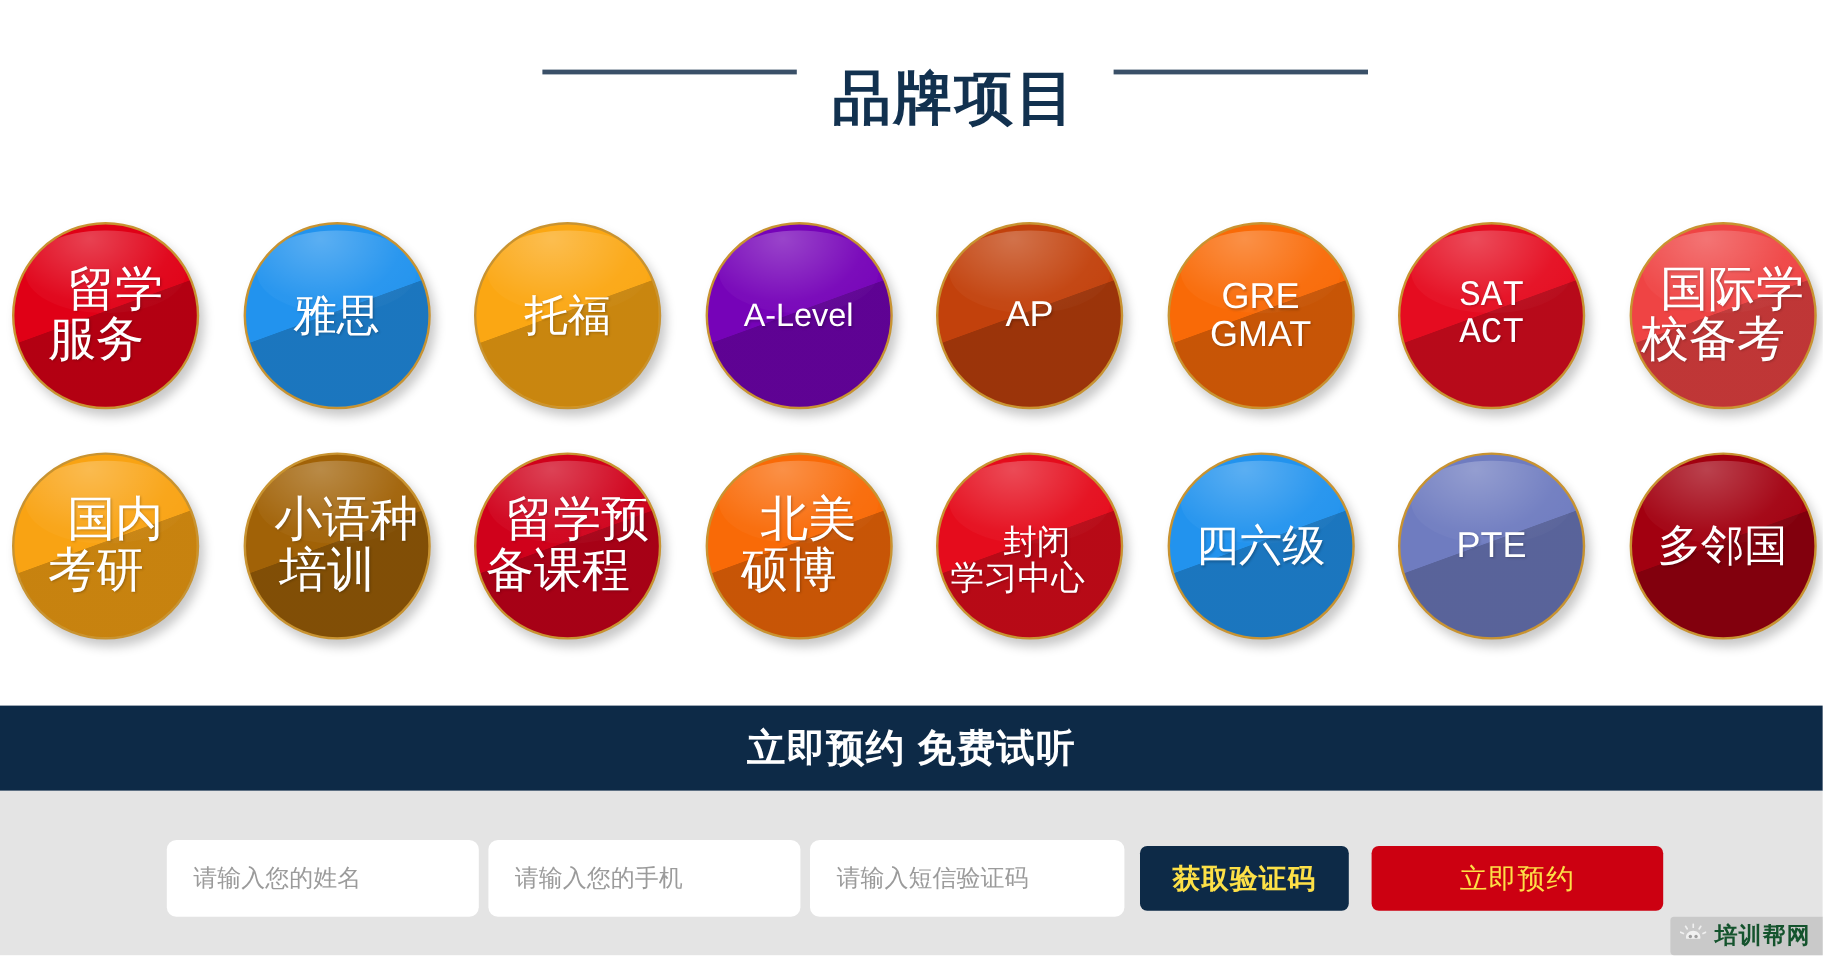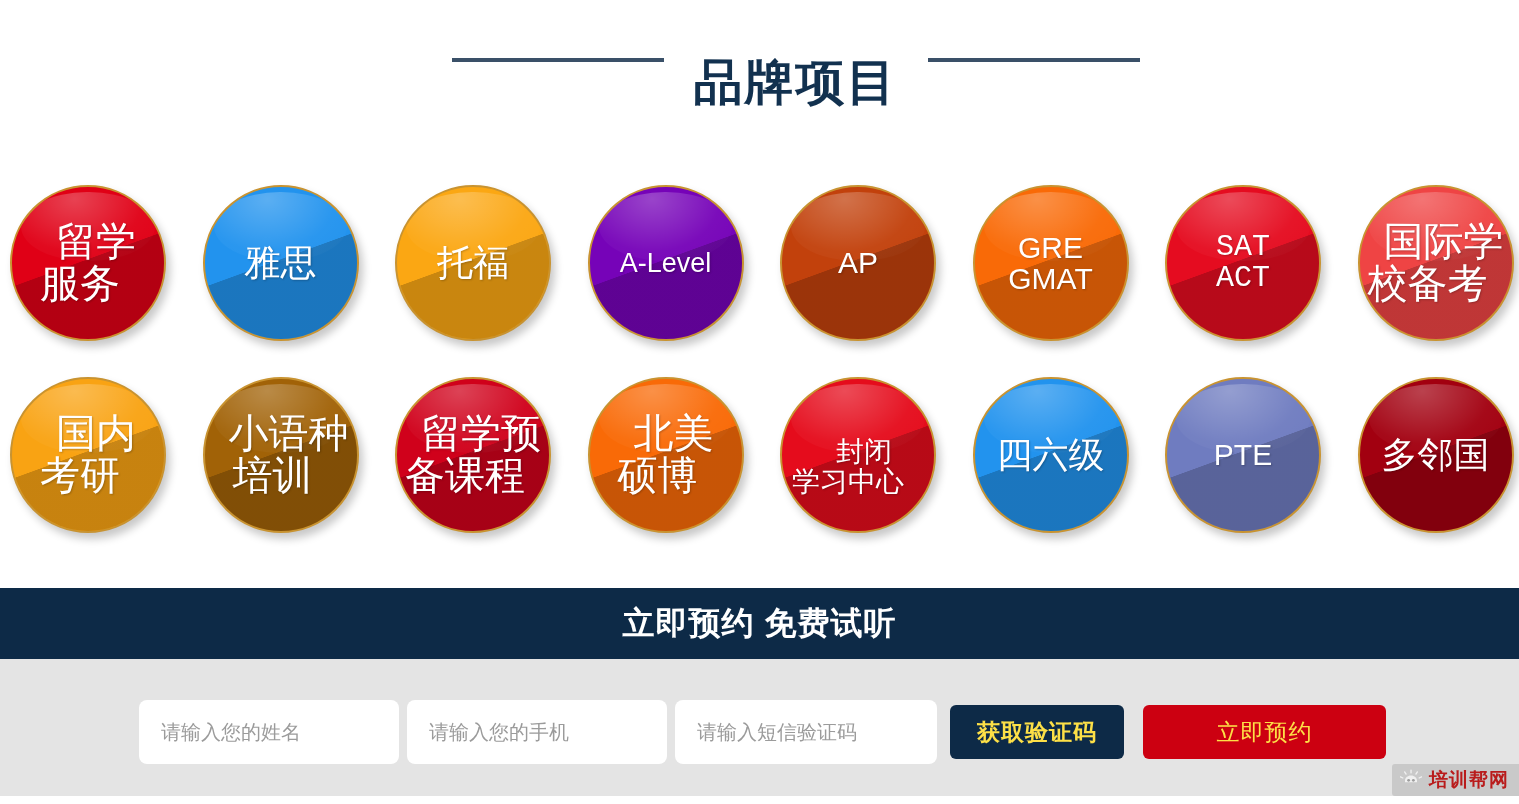--- a/index.html
+++ b/index.html
@@ -225,7 +225,7 @@
   }
   .watermark-icon { width: 22px; height: 22px; display: block; }
   .watermark-text {
-    color: #b91c1c;
+    color: #14532d;
     font-size: 19px;
     font-weight: bold;
     letter-spacing: 1px;

